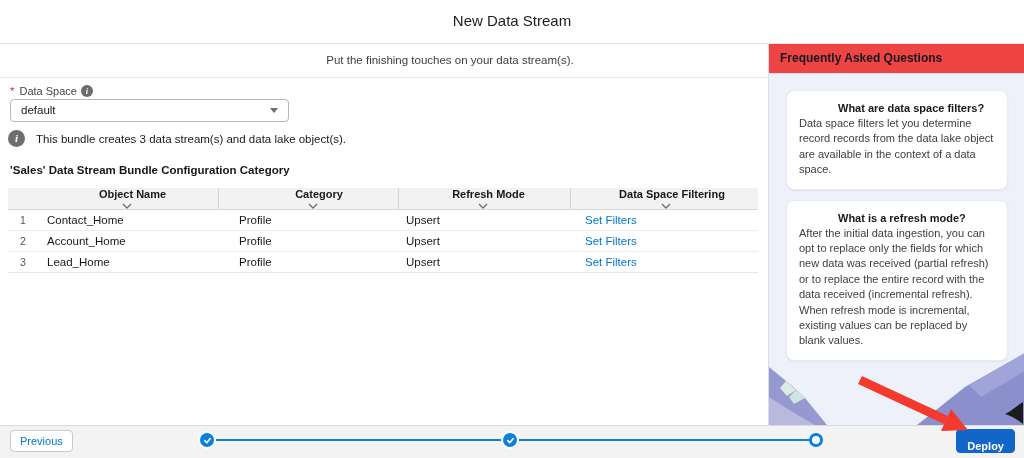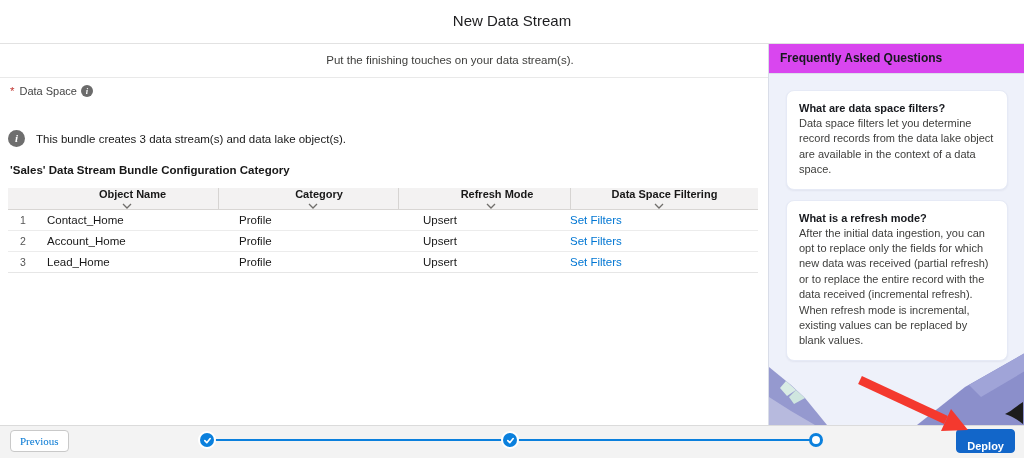--- a/index.html
+++ b/index.html
@@ -55,7 +55,7 @@
   .faq{position:absolute;left:768px;top:44px;width:256px;bottom:33px;
     background:#eef1fa;border-left:1px solid #d9dde8;box-sizing:border-box;overflow:hidden;}
   .faq-header{height:29px;line-height:29px;padding-left:11px;font-weight:bold;font-size:12px;
-    color:#16181d;background:#d946ef;border-bottom:1px solid #dadfeb;}
+    color:#16181d;background:#ef4444;border-bottom:1px solid #dadfeb;}
   .faq-cards{position:relative;z-index:2;padding:16px 16px 0 17px;display:flex;flex-direction:column;gap:10px;}
   .faq-card{background:#fff;border:1px solid #e6eaf6;border-radius:8px;
     box-shadow:0 1px 2px rgba(30,40,90,.06);padding:11px 12px;}

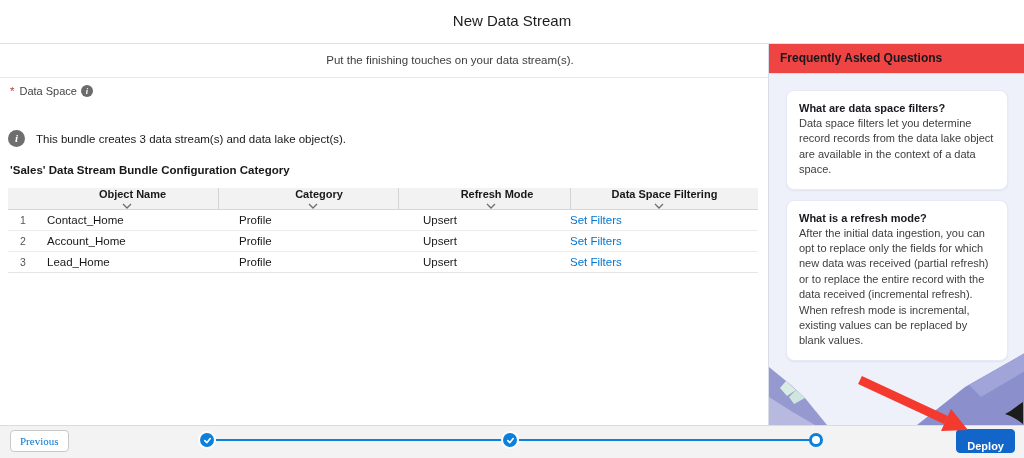--- a/index.html
+++ b/index.html
@@ -97,6 +97,10 @@
     <span class="mini-info">i</span>
   </div>
 
+  <div class="combobox">
+    <span class="value">default</span>
+    <span class="caret"></span>
+  </div>
 
   <div class="bundle-info">
     <span class="big-info">i</span>

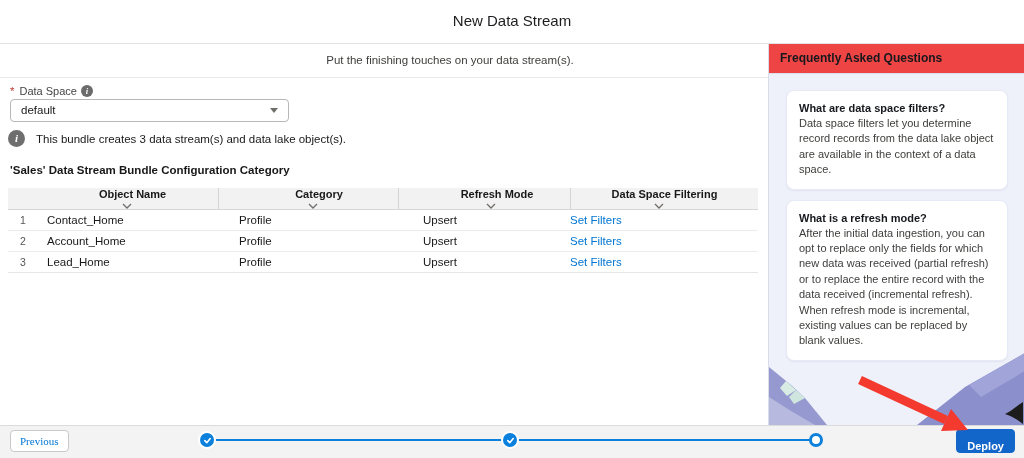--- a/index.html
+++ b/index.html
@@ -59,7 +59,7 @@
   .faq-cards{position:relative;z-index:2;padding:16px 16px 0 17px;display:flex;flex-direction:column;gap:10px;}
   .faq-card{background:#fff;border:1px solid #e6eaf6;border-radius:8px;
     box-shadow:0 1px 2px rgba(30,40,90,.06);padding:11px 12px;}
-  .faq-q{font-weight:bold;font-size:11px;margin-bottom:2px;color:#16181d;}
+  .faq-q{font-weight:bold;font-size:11px;margin-bottom:2px;color:#16181d;margin-left:39px;}
   .faq-a{font-size:11px;line-height:1.4;color:#3e3e3c;}
   .balloon{position:absolute;left:121px;top:212px;z-index:1;}
   .mountains{position:absolute;left:0;bottom:0;width:256px;height:72px;z-index:0;}

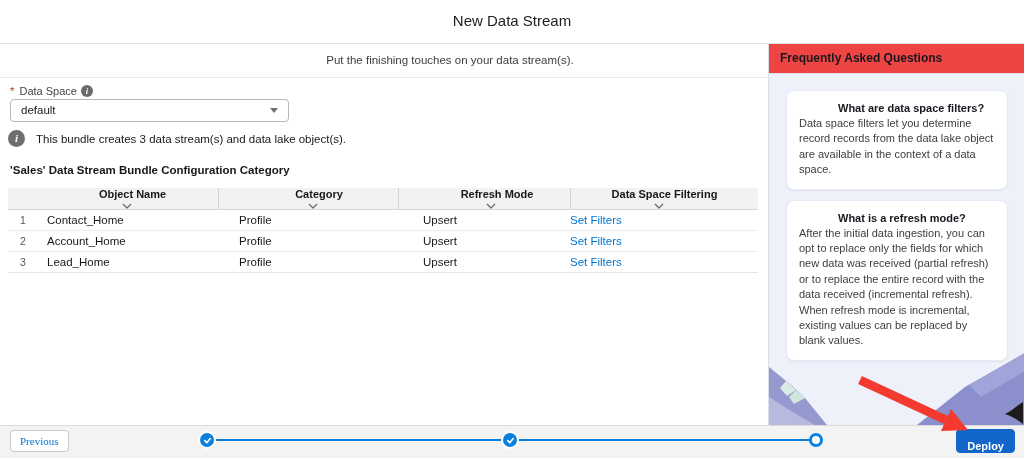--- a/index.html
+++ b/index.html
@@ -45,7 +45,7 @@
   .c-num{width:30px;justify-content:center;color:#555;font-size:10.5px;flex:0 0 30px;}
   .c-a{width:180px;flex:0 0 180px;padding-left:9px;box-sizing:border-box;}
   .c-b{width:180px;flex:0 0 180px;padding-left:21px;box-sizing:border-box;}
-  .c-c{width:172px;flex:0 0 172px;padding-left:25px;box-sizing:border-box;}
+  .c-c{width:172px;flex:0 0 172px;padding-left:8px;box-sizing:border-box;}
   .c-d{flex:1;box-sizing:border-box;}
   .thead .cell{font-weight:bold;font-size:11px;color:#181818;justify-content:space-between;cursor:pointer;flex-direction:column;}
   .thead .c-b,.thead .c-c,.thead .c-d{border-left:1px solid #d6d4d2;}

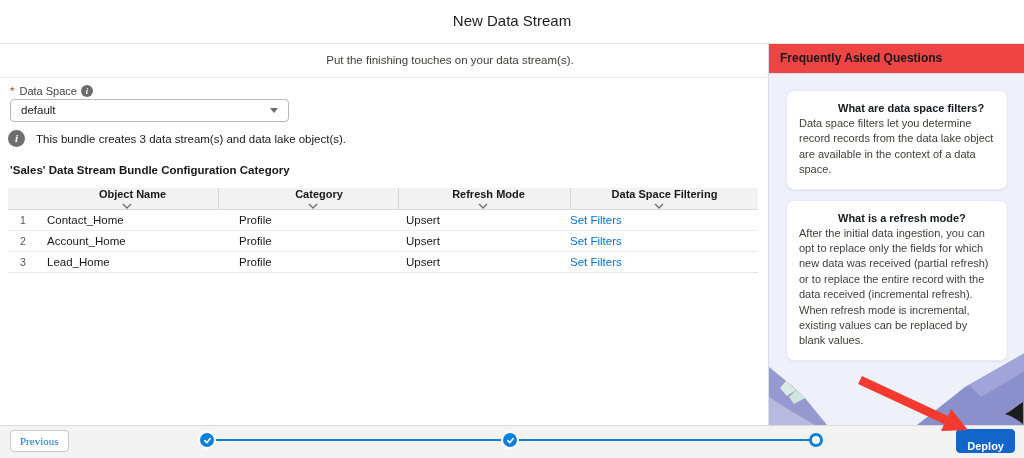--- a/index.html
+++ b/index.html
@@ -46,7 +46,7 @@
   .c-a{width:180px;flex:0 0 180px;padding-left:9px;box-sizing:border-box;}
   .c-b{width:180px;flex:0 0 180px;padding-left:21px;box-sizing:border-box;}
   .c-c{width:172px;flex:0 0 172px;padding-left:8px;box-sizing:border-box;}
-  .c-d{flex:1;box-sizing:border-box;}
+  .c-d{flex:1;padding-left:15px;box-sizing:border-box;}
   .thead .cell{font-weight:bold;font-size:11px;color:#181818;justify-content:space-between;cursor:pointer;flex-direction:column;}
   .thead .c-b,.thead .c-c,.thead .c-d{border-left:1px solid #d6d4d2;}
   .thead .chev{margin-right:12px;flex:0 0 auto;display:flex;align-items:center;}

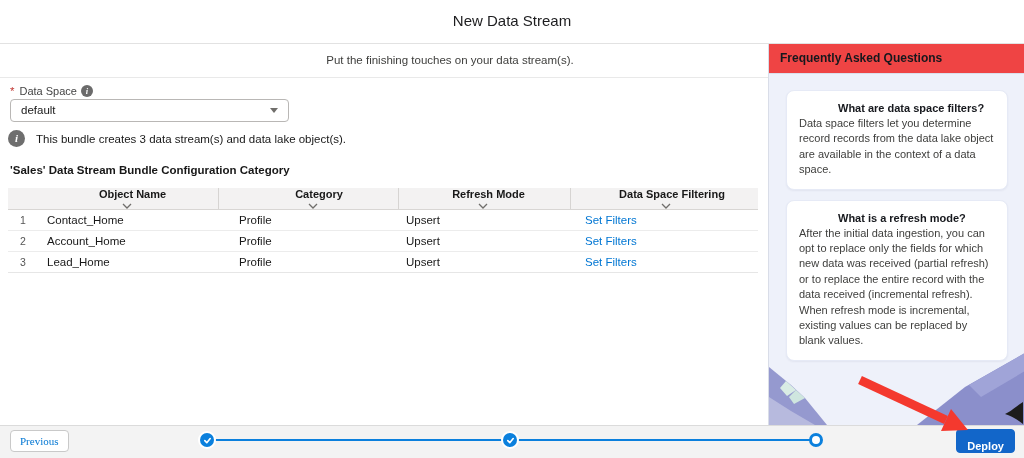--- a/index.html
+++ b/index.html
@@ -69,7 +69,7 @@
     background:#f3f3f3;border-top:1px solid #dbdbdb;box-sizing:border-box;z-index:3;}
   .btn-neutral{position:absolute;left:10px;top:4px;height:22px;padding:0 9px;
     background:#fff;border:1px solid #c9c9c9;border-radius:4px;color:#0176d3;
-    font-family:Liberation Serif, serif;font-size:11px;cursor:pointer;}
+    font-family:Liberation Sans, sans-serif;font-size:11px;cursor:pointer;}
   .progress-track{position:absolute;left:207px;top:13px;width:609px;height:2px;background:#0b80dd;}
   .step{position:absolute;top:7px;width:14px;height:14px;border-radius:50%;box-sizing:border-box;cursor:pointer;}
   .step.done{background:#0b80dd;box-shadow:0 0 0 2px #fff;display:flex;align-items:center;justify-content:center;}

